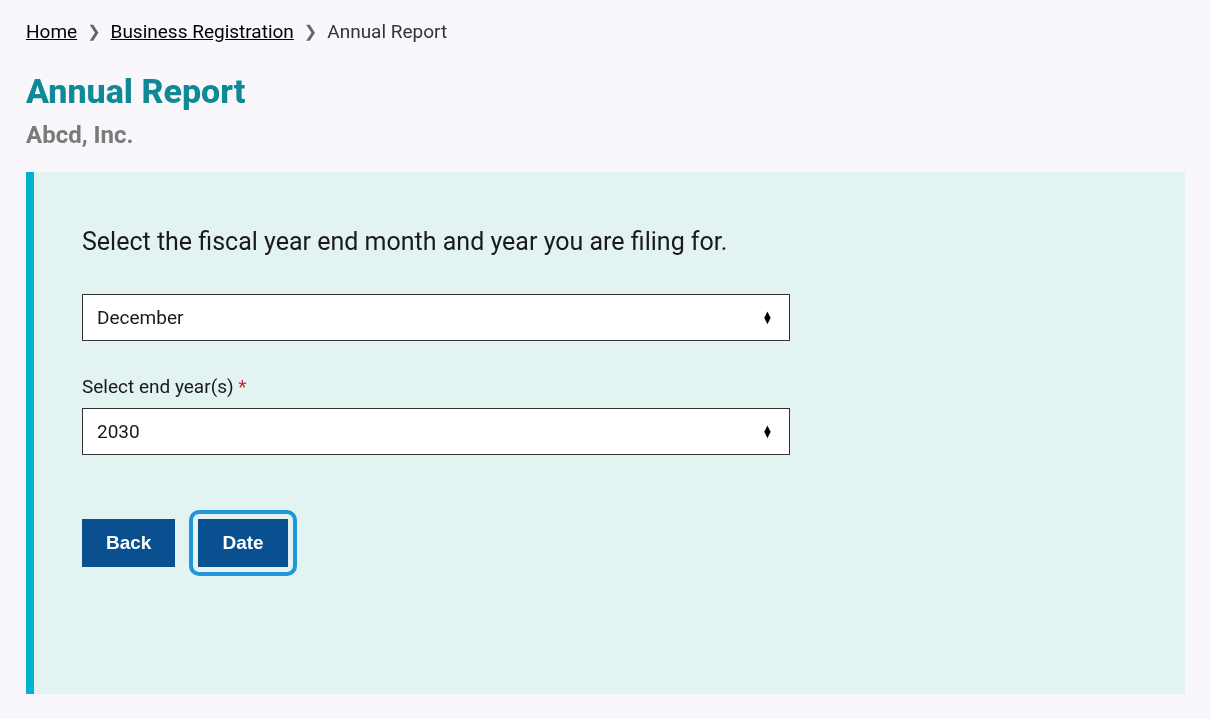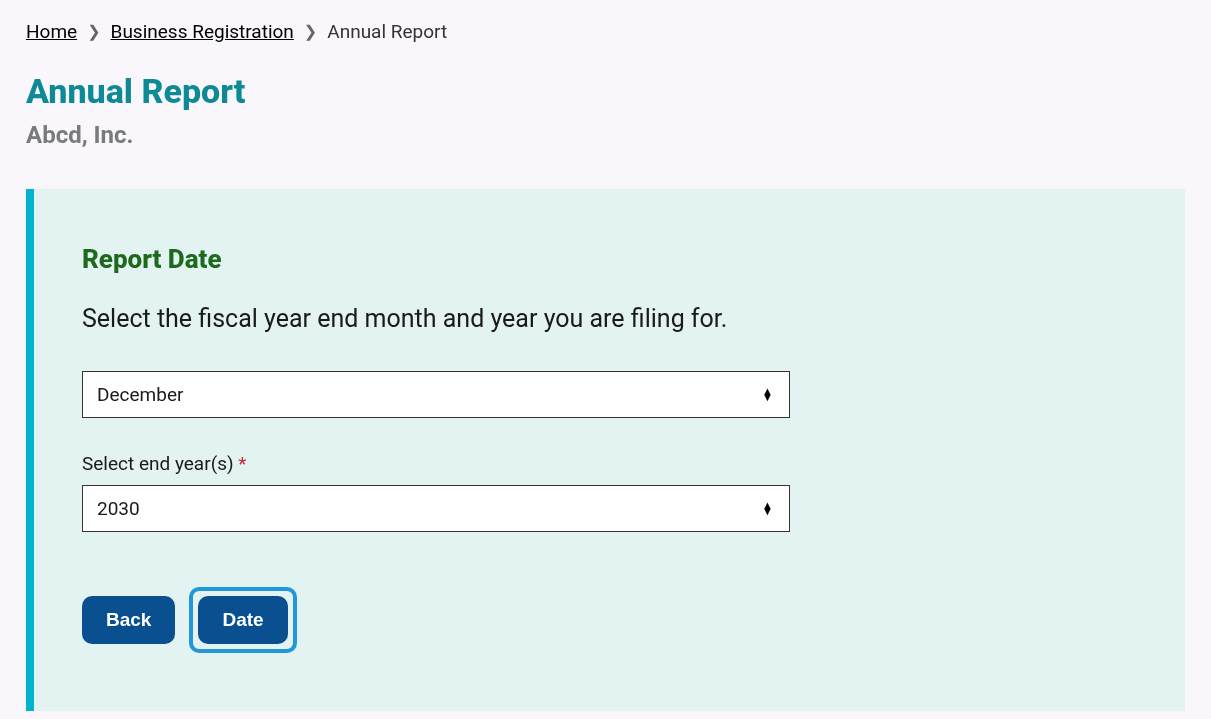--- a/index.html
+++ b/index.html
@@ -41,7 +41,7 @@
       font-size: 24px;
       font-weight: 700;
       color: #7a7a7a;
-      margin-bottom: 40px;
+      margin-bottom: 23px;
     }
     .panel {
       background: #e2f3f1;

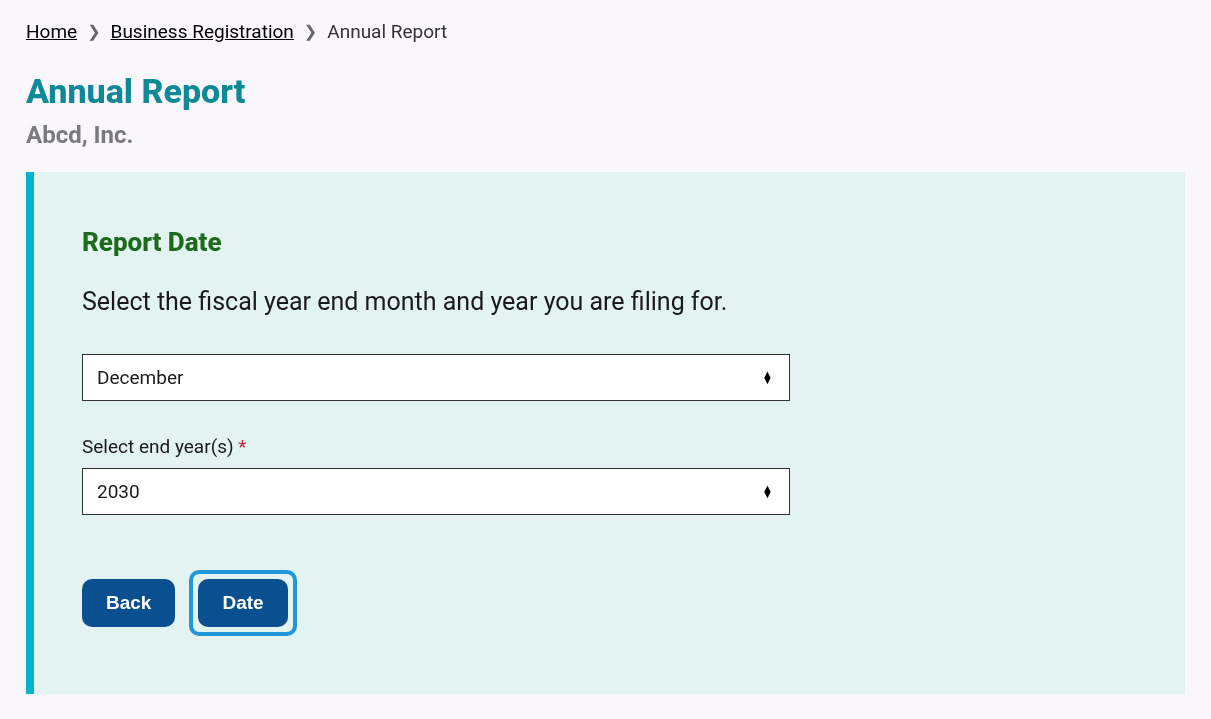--- a/index.html
+++ b/index.html
@@ -131,7 +131,6 @@
 <div class="subtitle">Abcd, Inc.</div>
 
 <div class="panel">
-  <h2 class="panel-heading">Report Date</h2>
   <p class="panel-instruction">Select the fiscal year end month and year you are filing for.</p>
 
   <div class="field-row">

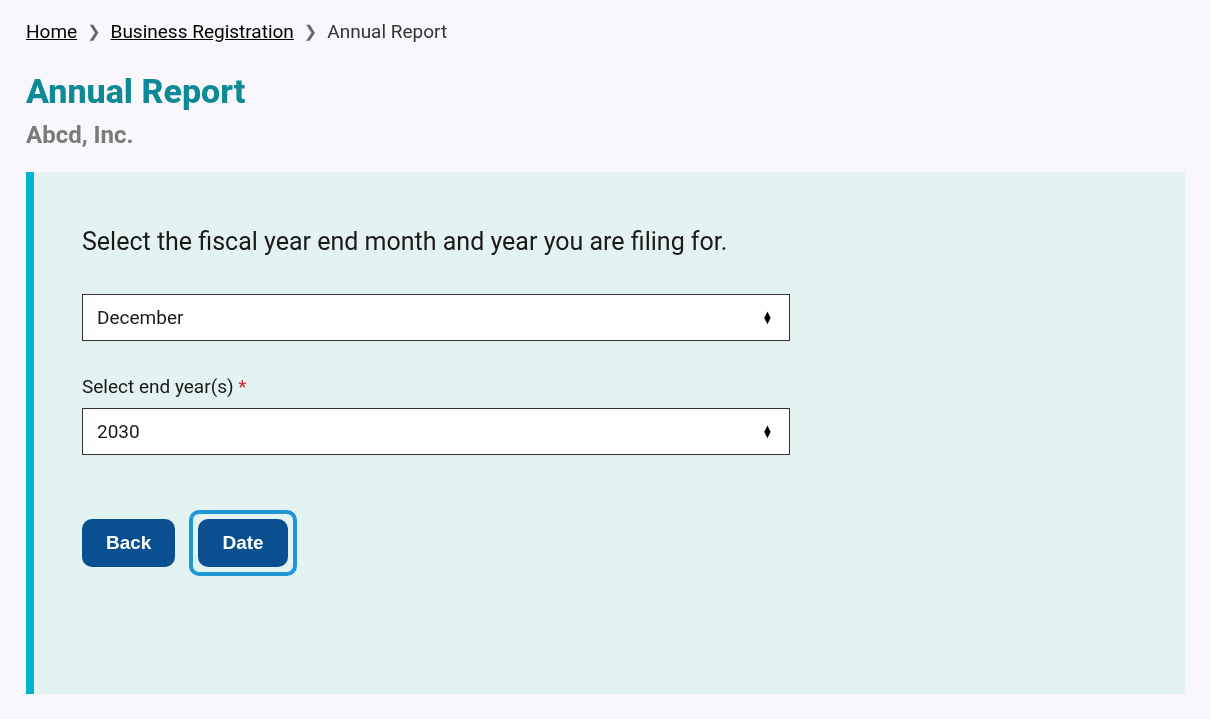--- a/index.html
+++ b/index.html
@@ -107,7 +107,7 @@
       padding: 13px 24px;
       font-size: 19px;
       font-weight: 700;
-      border-radius: 10px;
+      border-radius: 0;
       cursor: pointer;
     }
     .btn-next-wrap {

